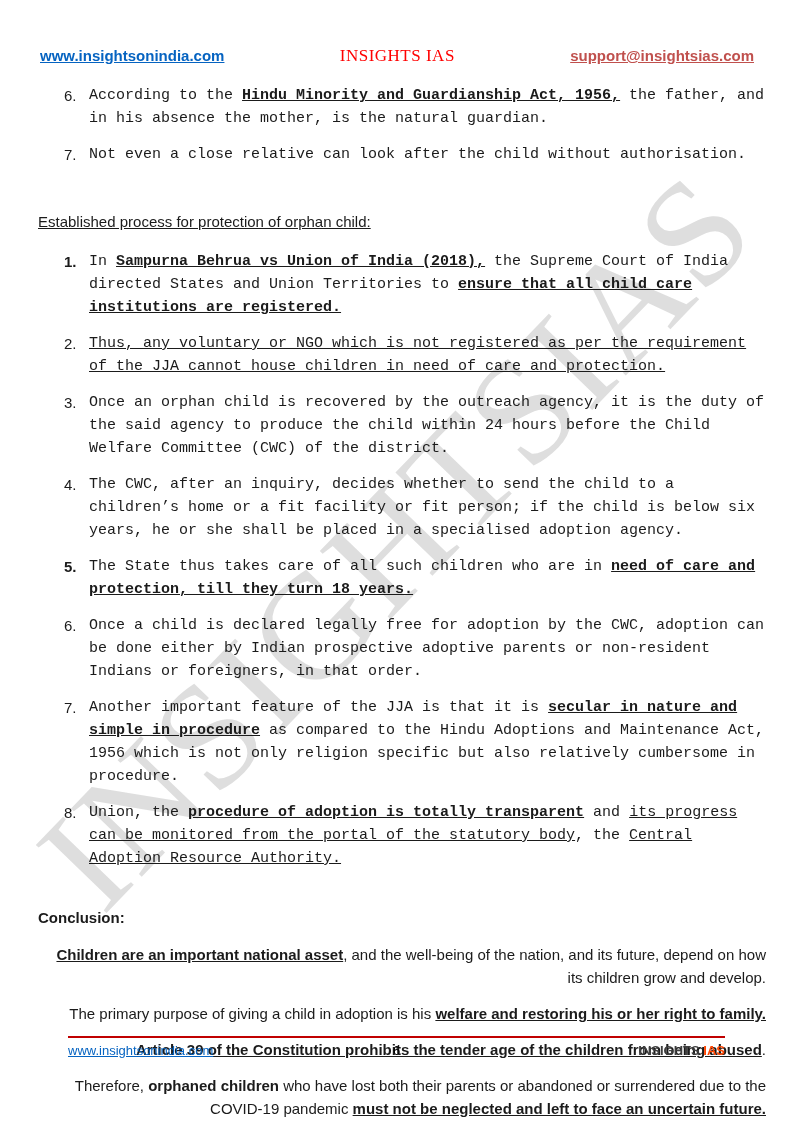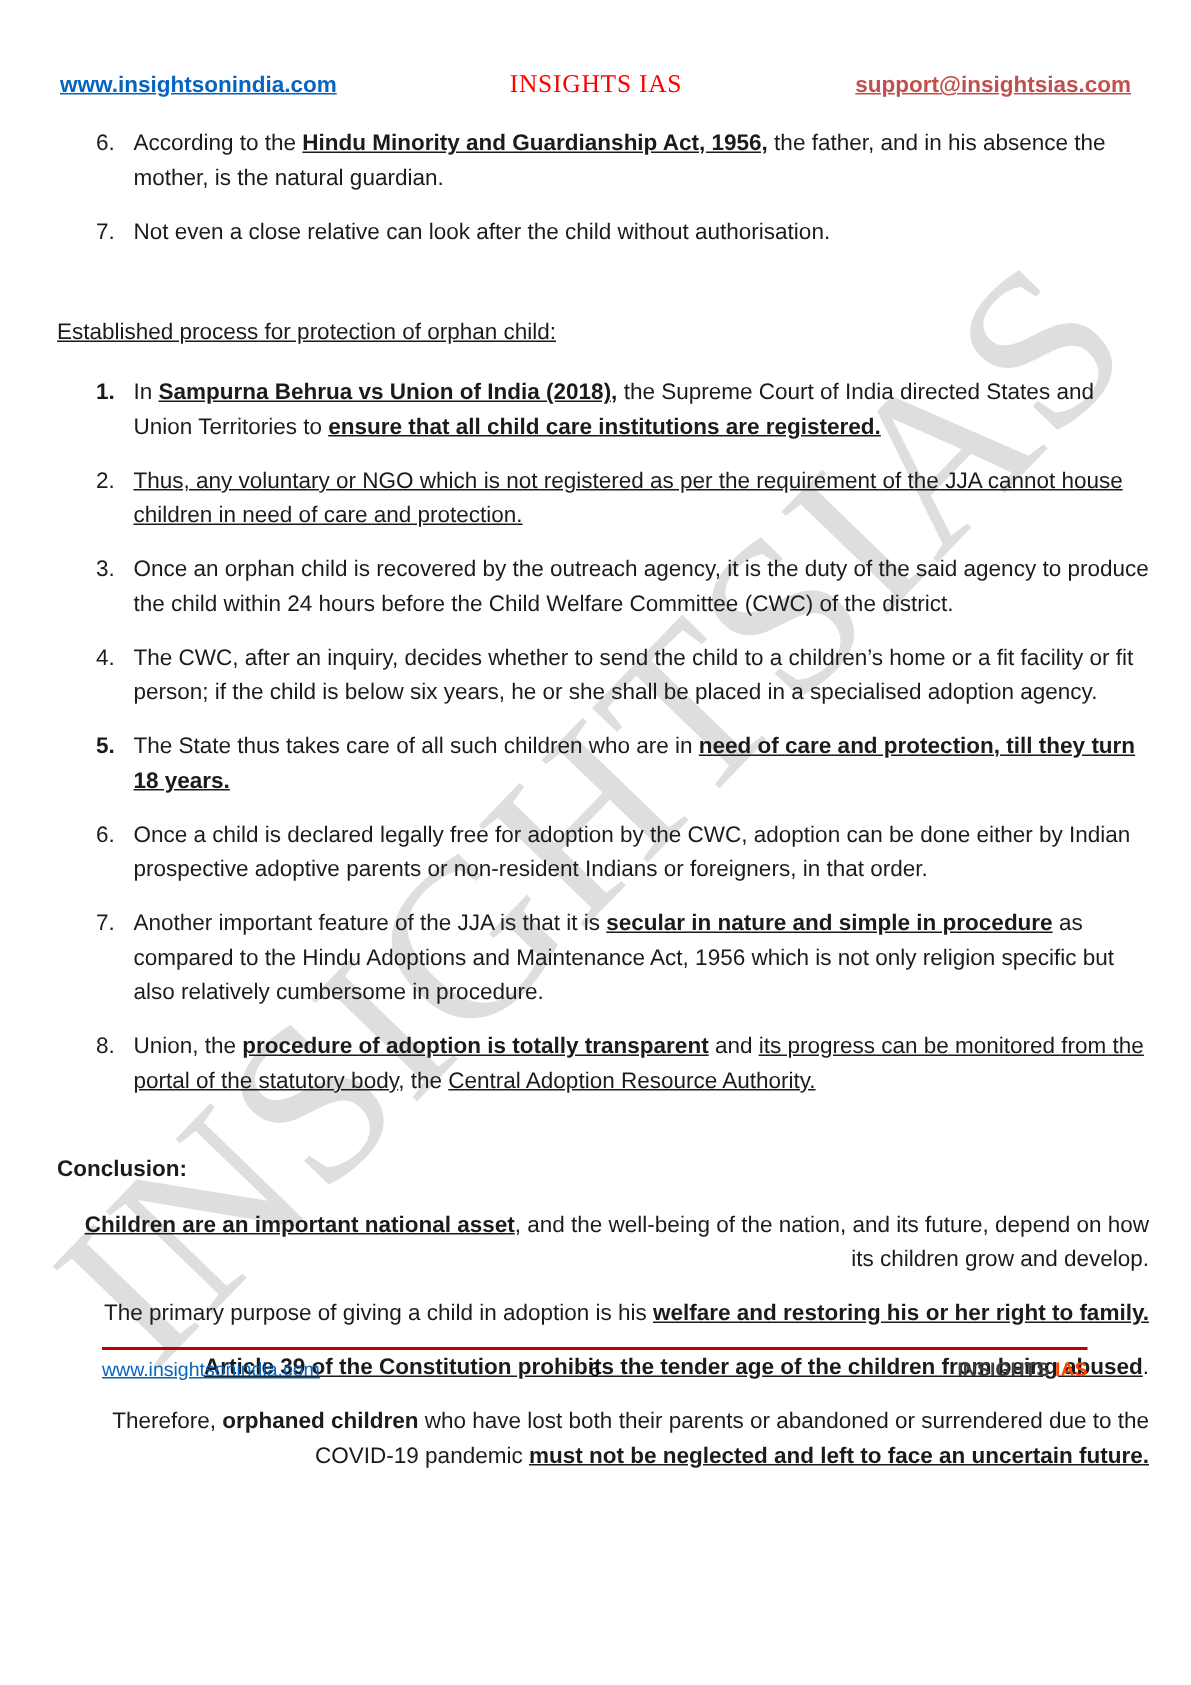--- a/index.html
+++ b/index.html
@@ -56,7 +56,7 @@
   main{padding:18px 28px 0 38px;font-size:15px;line-height:23px;}
   .li{display:flex;margin:0 0 13px 26px;}
   .li .num{flex:0 0 25px;}
-  .li .content{flex:1;}
+  .li .content{flex:1;font-family:Liberation Mono, monospace;}
   .b{font-weight:bold;}
   .u{text-decoration:underline;}
   .bu{font-weight:bold;text-decoration:underline;}

